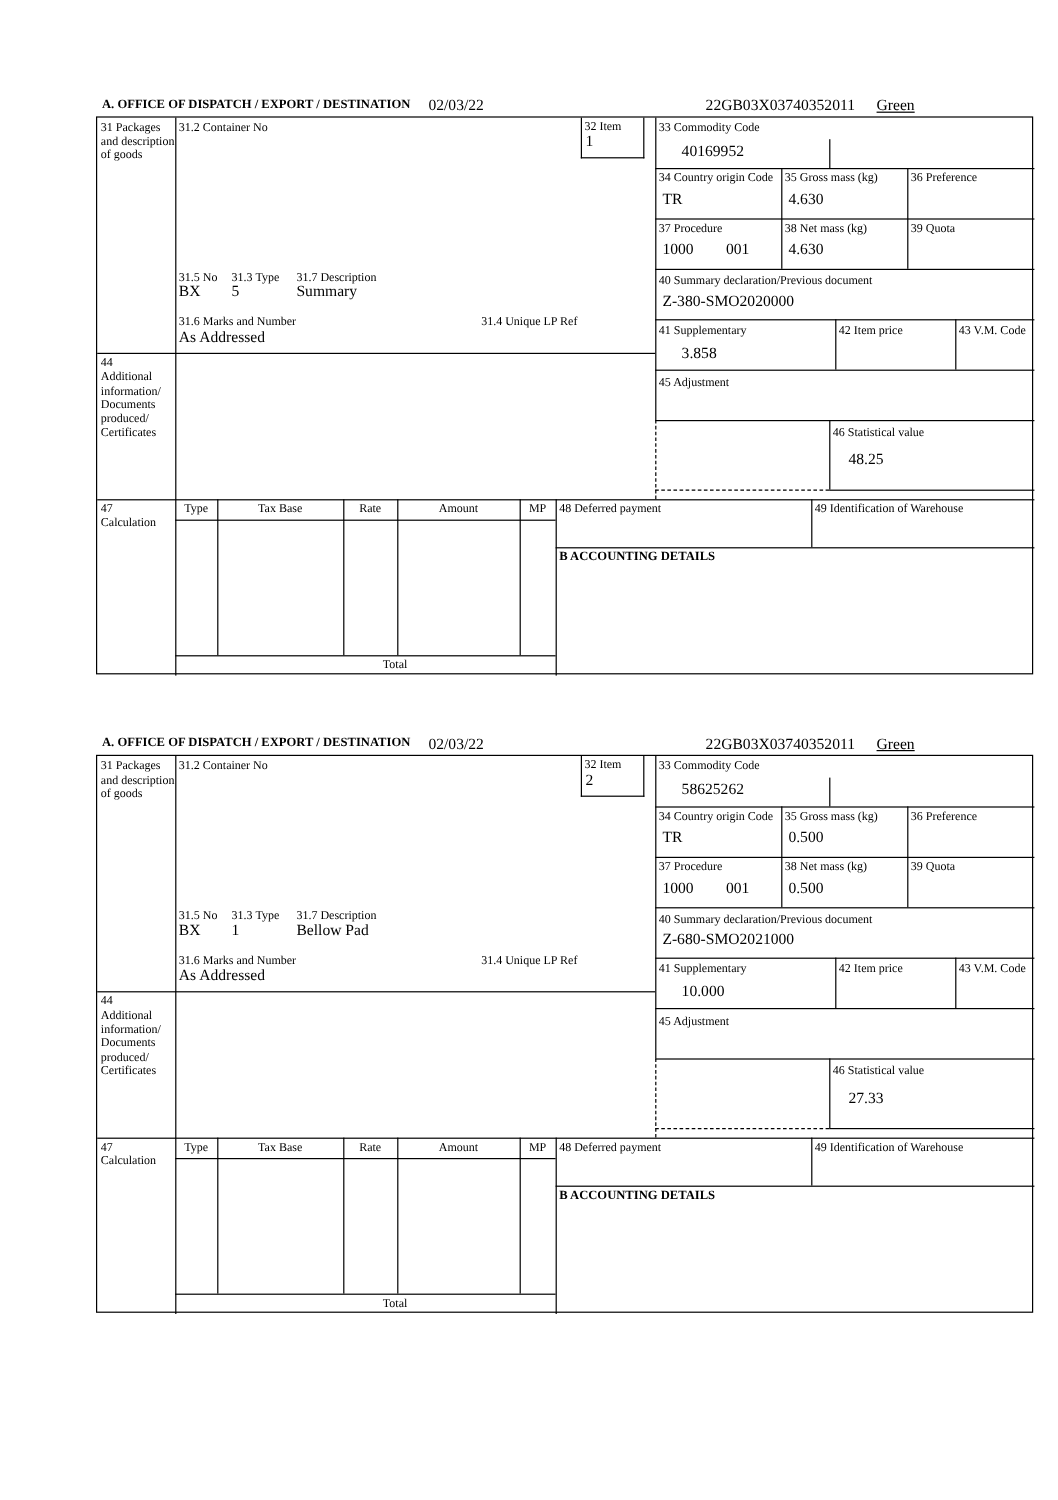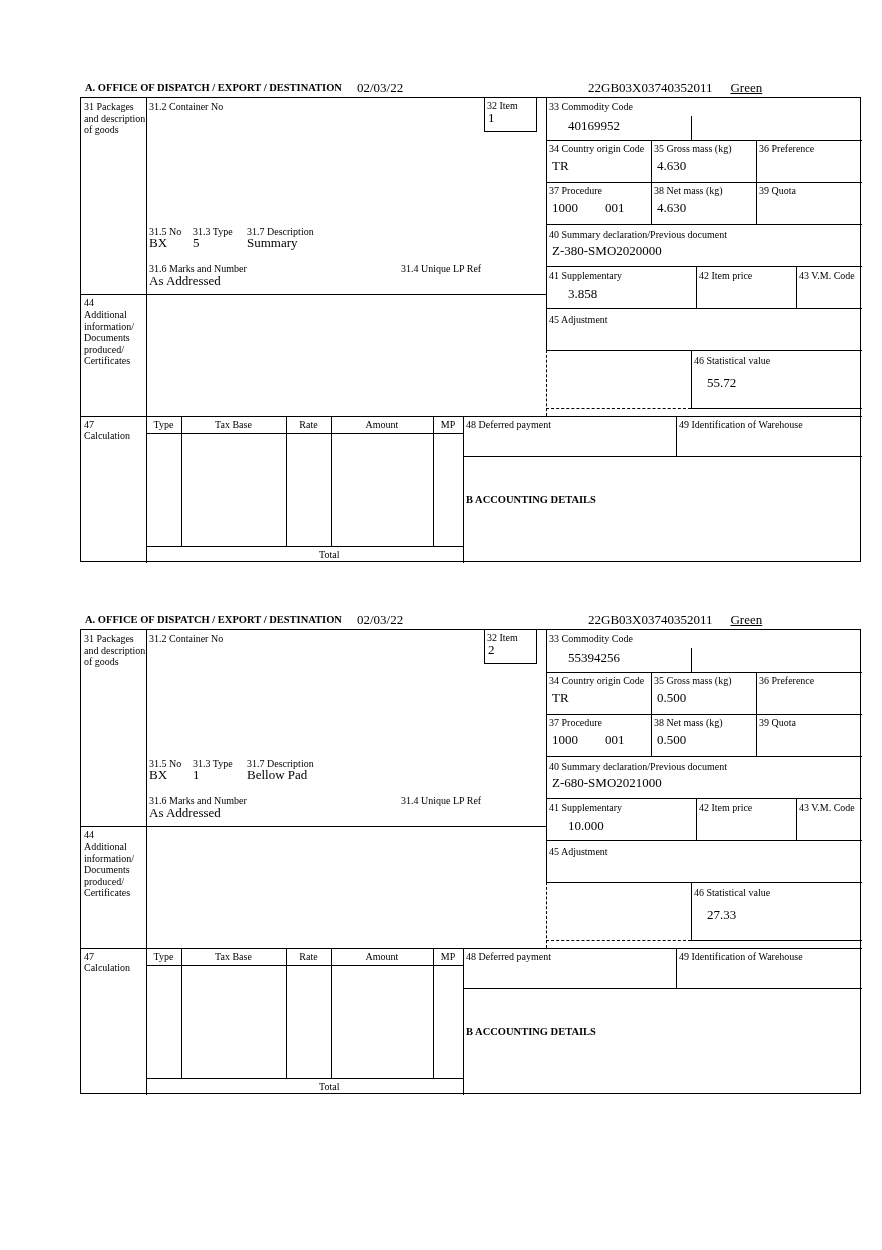--- a/index.html
+++ b/index.html
@@ -102,7 +102,7 @@
     <div class="lbl wrap" style="left:3px;top:211px;width:58px">Additional information/ Documents produced/ Certificates</div>
     <div class="lbl" style="left:468px;top:216px">45 Adjustment</div>
     <div class="lbl" style="left:613px;top:257px">46 Statistical value</div>
-    <div class="val" style="left:626px;top:278px">55.72</div>
+    <div class="val" style="left:626px;top:278px">48.25</div>
     <div class="lbl" style="left:3px;top:321px">47</div>
     <div class="lbl" style="left:3px;top:332px">Calculation</div>
     <div class="lbl" style="left:65px;top:321px;width:35px;text-align:center">Type</div>

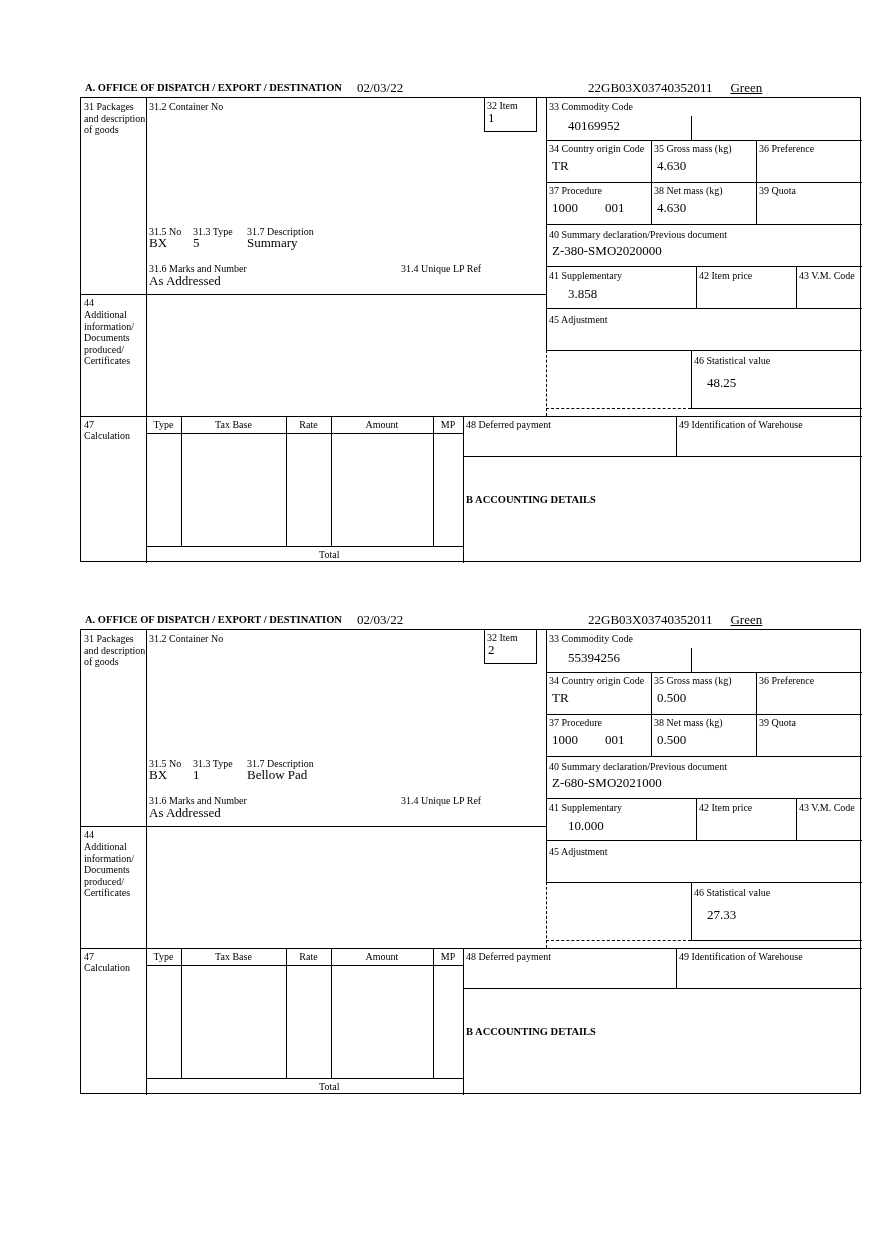--- a/index.html
+++ b/index.html
@@ -22,7 +22,7 @@
   .vl.dash { width:0; background:none; border-left:1px dashed #000; }
   .hl.dash { height:0; background:none; border-top:1px dashed #000; }
   .itembox { position:absolute; border:1px solid #000; border-top:none; }
-  .bold { font-weight:bold;margin-top:35px; }
+  .bold { font-weight:bold; }
 </style>
 </head>
 <body>

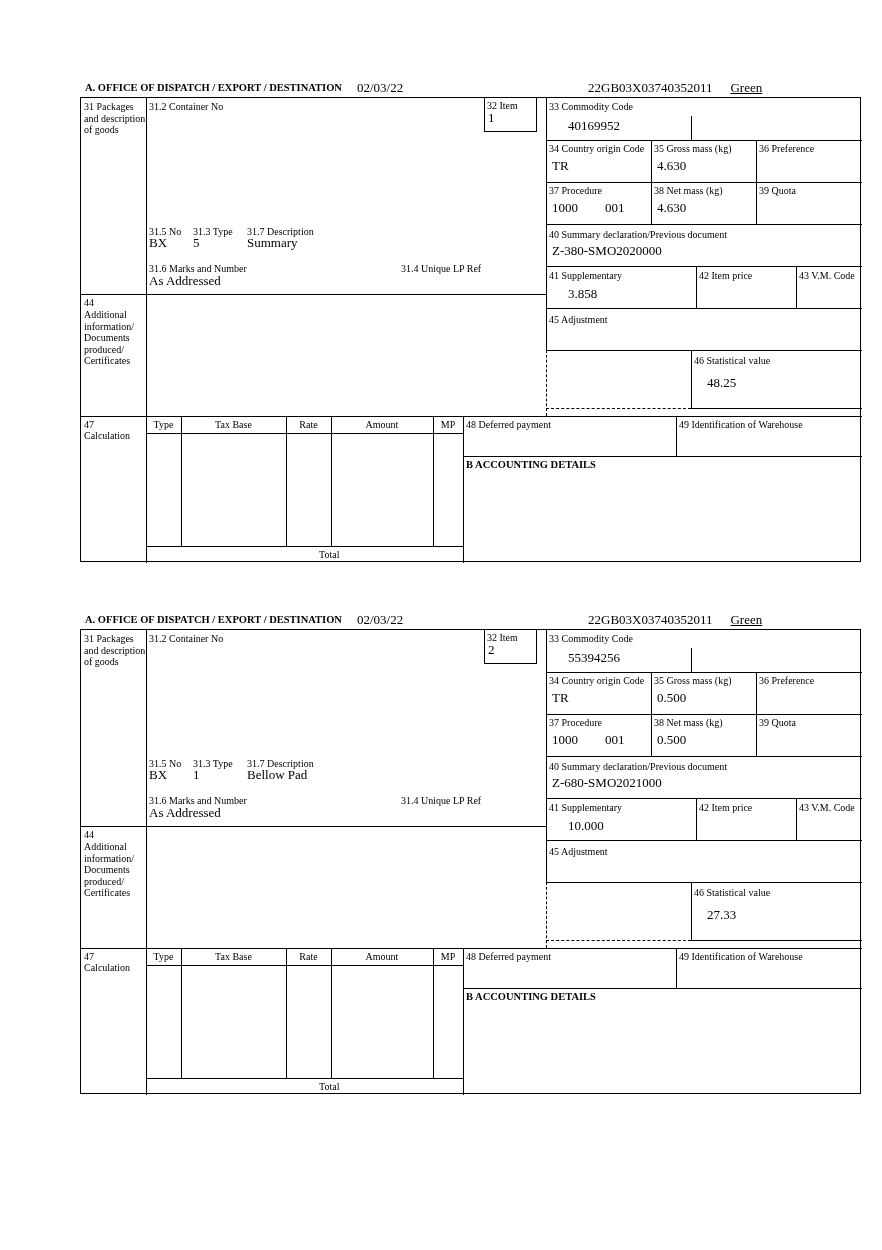--- a/index.html
+++ b/index.html
@@ -161,7 +161,7 @@
     <div class="lbl" style="left:406px;top:2px">32 Item</div>
     <div class="val" style="left:407px;top:13px">2</div>
     <div class="lbl" style="left:468px;top:3px">33 Commodity Code</div>
-    <div class="val" style="left:487px;top:21px">55394256</div>
+    <div class="val" style="left:487px;top:21px">58625262</div>
     <div class="lbl" style="left:468px;top:45px">34 Country origin Code</div>
     <div class="val" style="left:471px;top:61px">TR</div>
     <div class="lbl" style="left:573px;top:45px">35 Gross mass (kg)</div>

